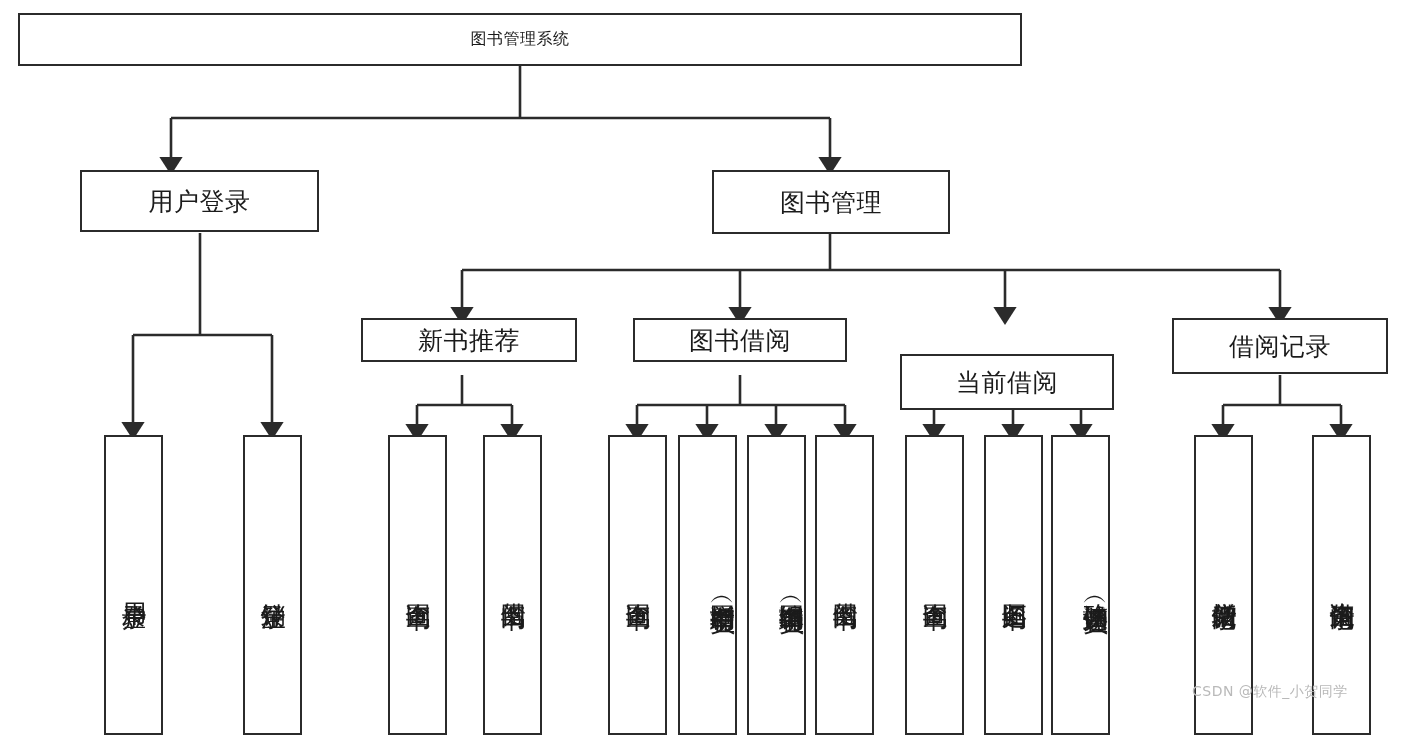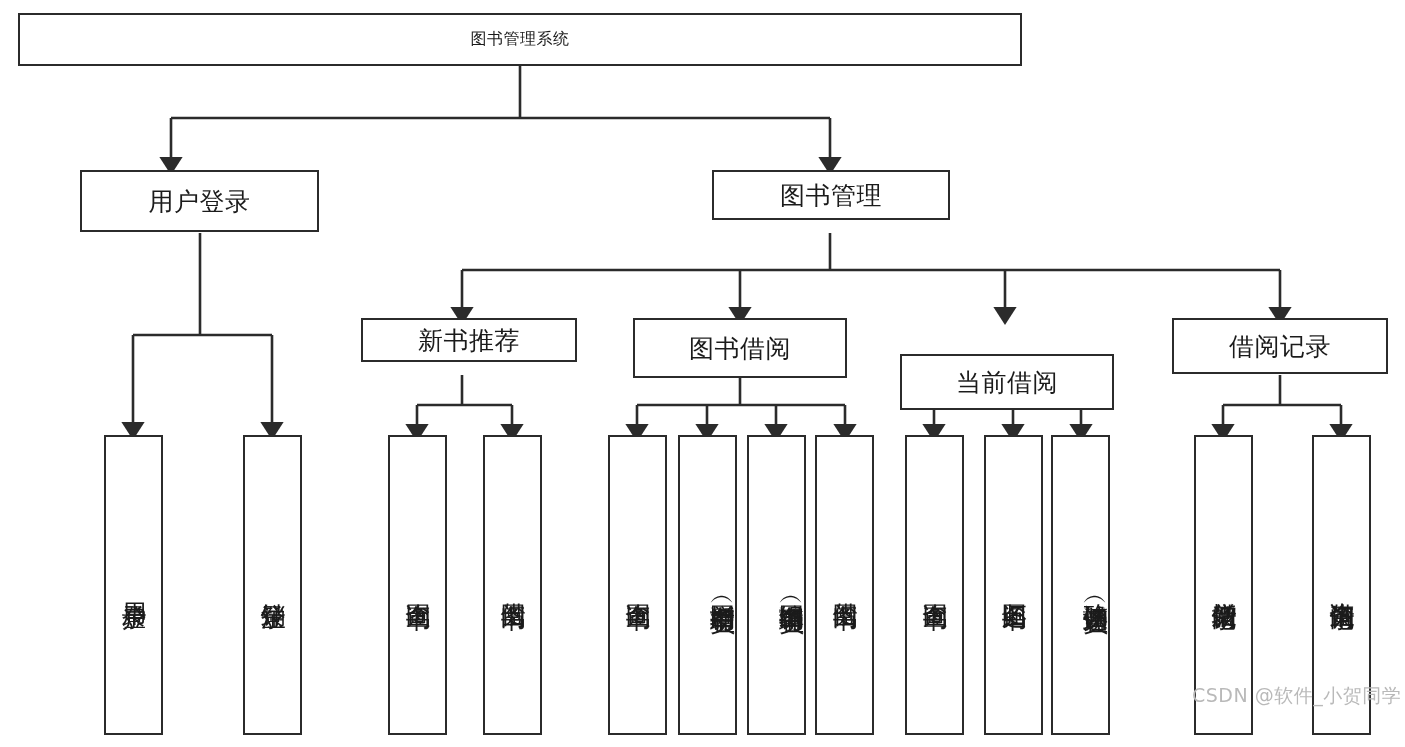--- a/index.html
+++ b/index.html
@@ -130,7 +130,7 @@
 
   <div class="node node-h" style="left:80px; top:170px; width:239px; height:62px;">用户登录</div>
 
-  <div class="node node-h" style="left:712px; top:170px; width:238px; height:50px;">图书管理</div>
+  <div class="node node-h" style="left:712px; top:170px; width:238px; height:64px;">图书管理</div>
 
   <div class="node node-h" style="left:361px; top:318px; width:216px; height:44px;">新书推荐</div>
 

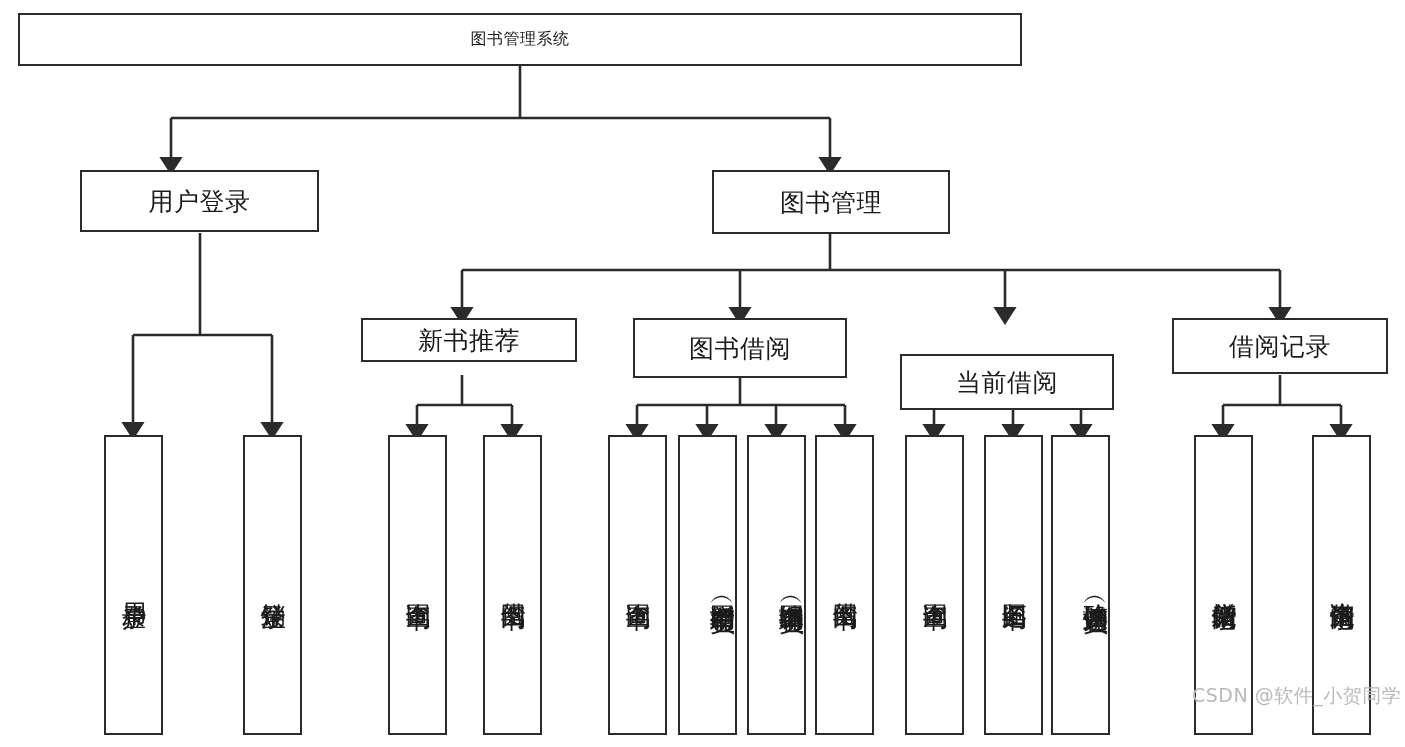--- a/index.html
+++ b/index.html
@@ -134,7 +134,7 @@
 
   <div class="node node-h" style="left:361px; top:318px; width:216px; height:44px;">新书推荐</div>
 
-  <div class="node node-h" style="left:633px; top:318px; width:214px; height:60px;">图书借阅</div>
+  <div class="node node-h" style="left:633px; top:318px; width:214px; height:44px;">图书借阅</div>
 
   <div class="node node-h" style="left:900px; top:318px; width:214px; height:56px;margin-top:36px;">当前借阅</div>
 

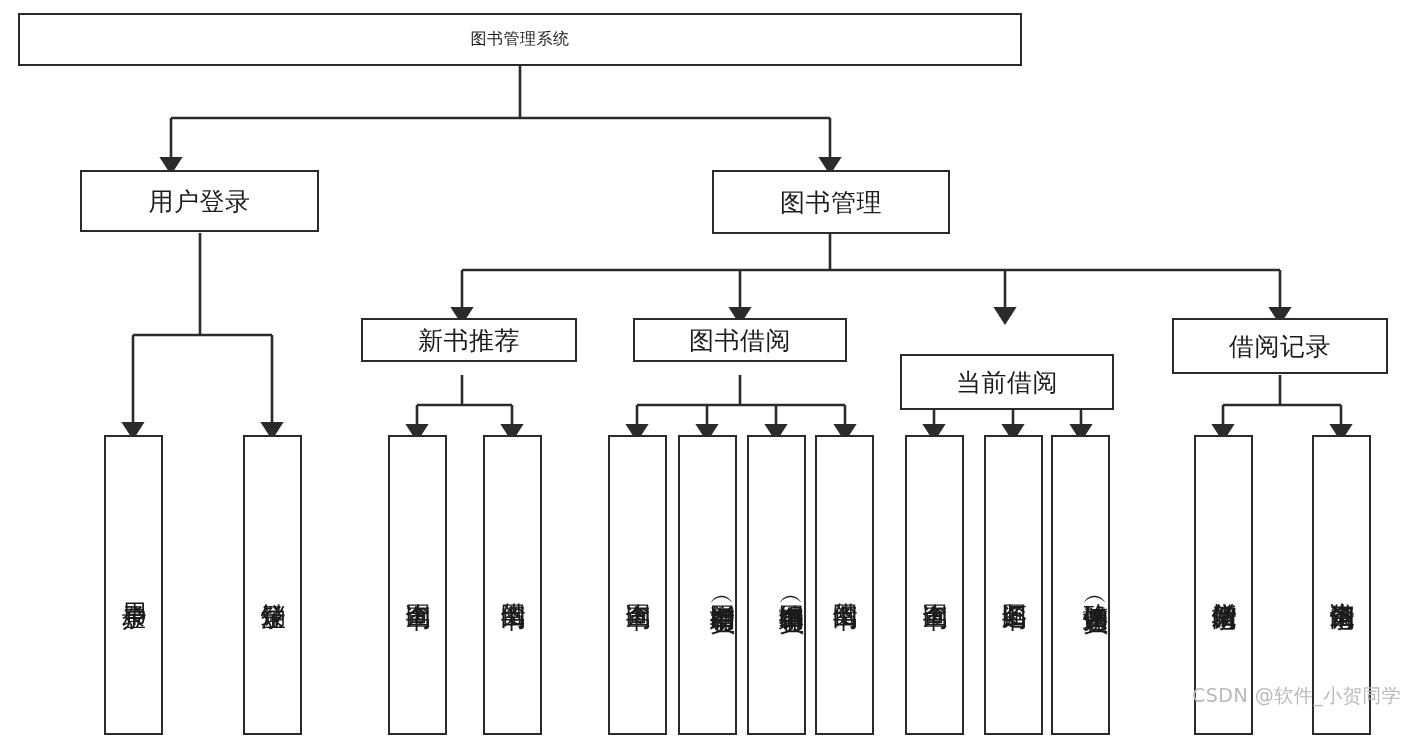--- a/index.html
+++ b/index.html
@@ -65,7 +65,7 @@
     position: absolute;
     left: 1192px;
     top: 683px;
-    font-size: 19px;
+    font-size: 14px;
     color: #b9b9b9;
     white-space: nowrap;
     letter-spacing: 0.5px;

